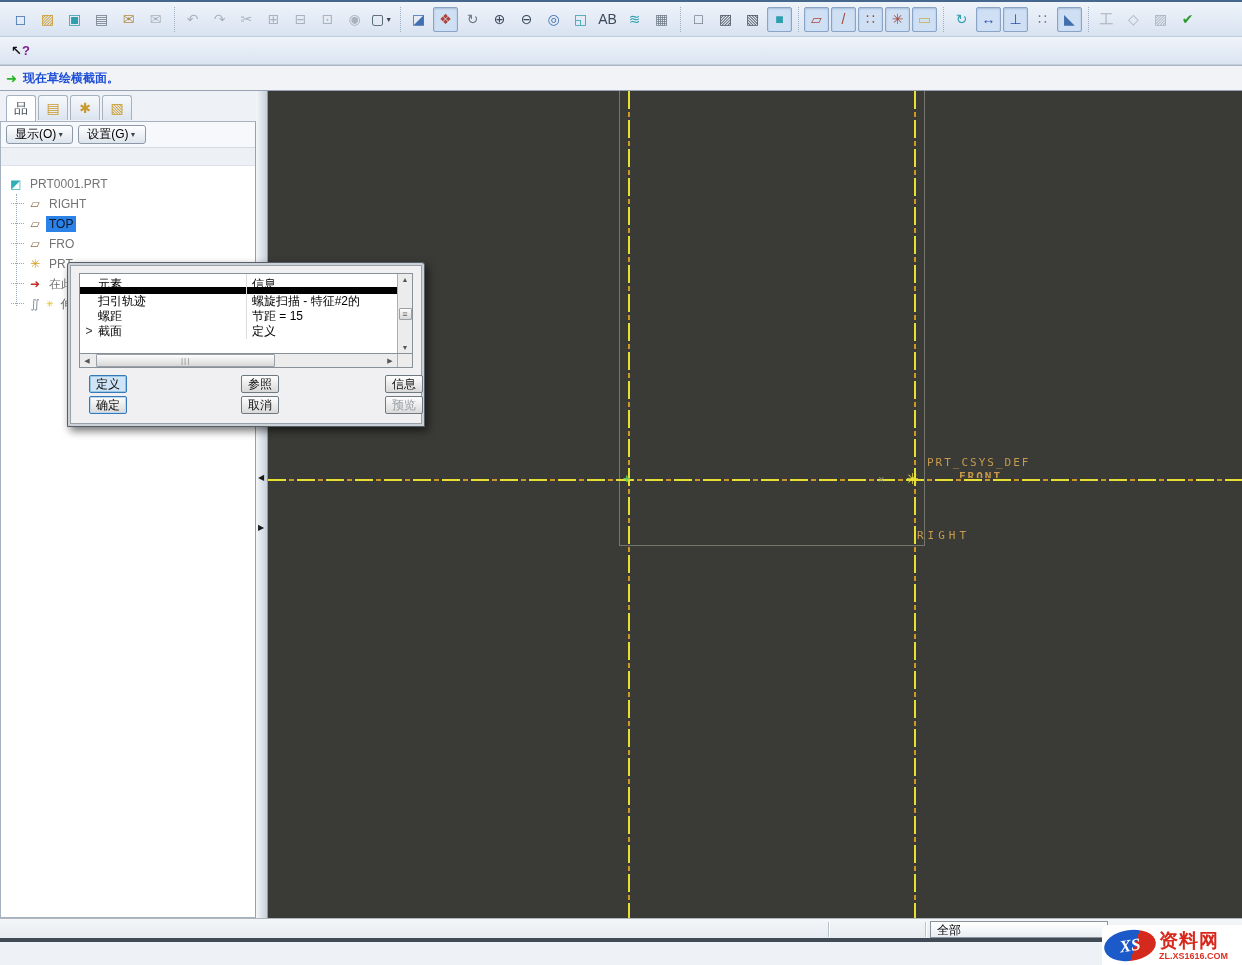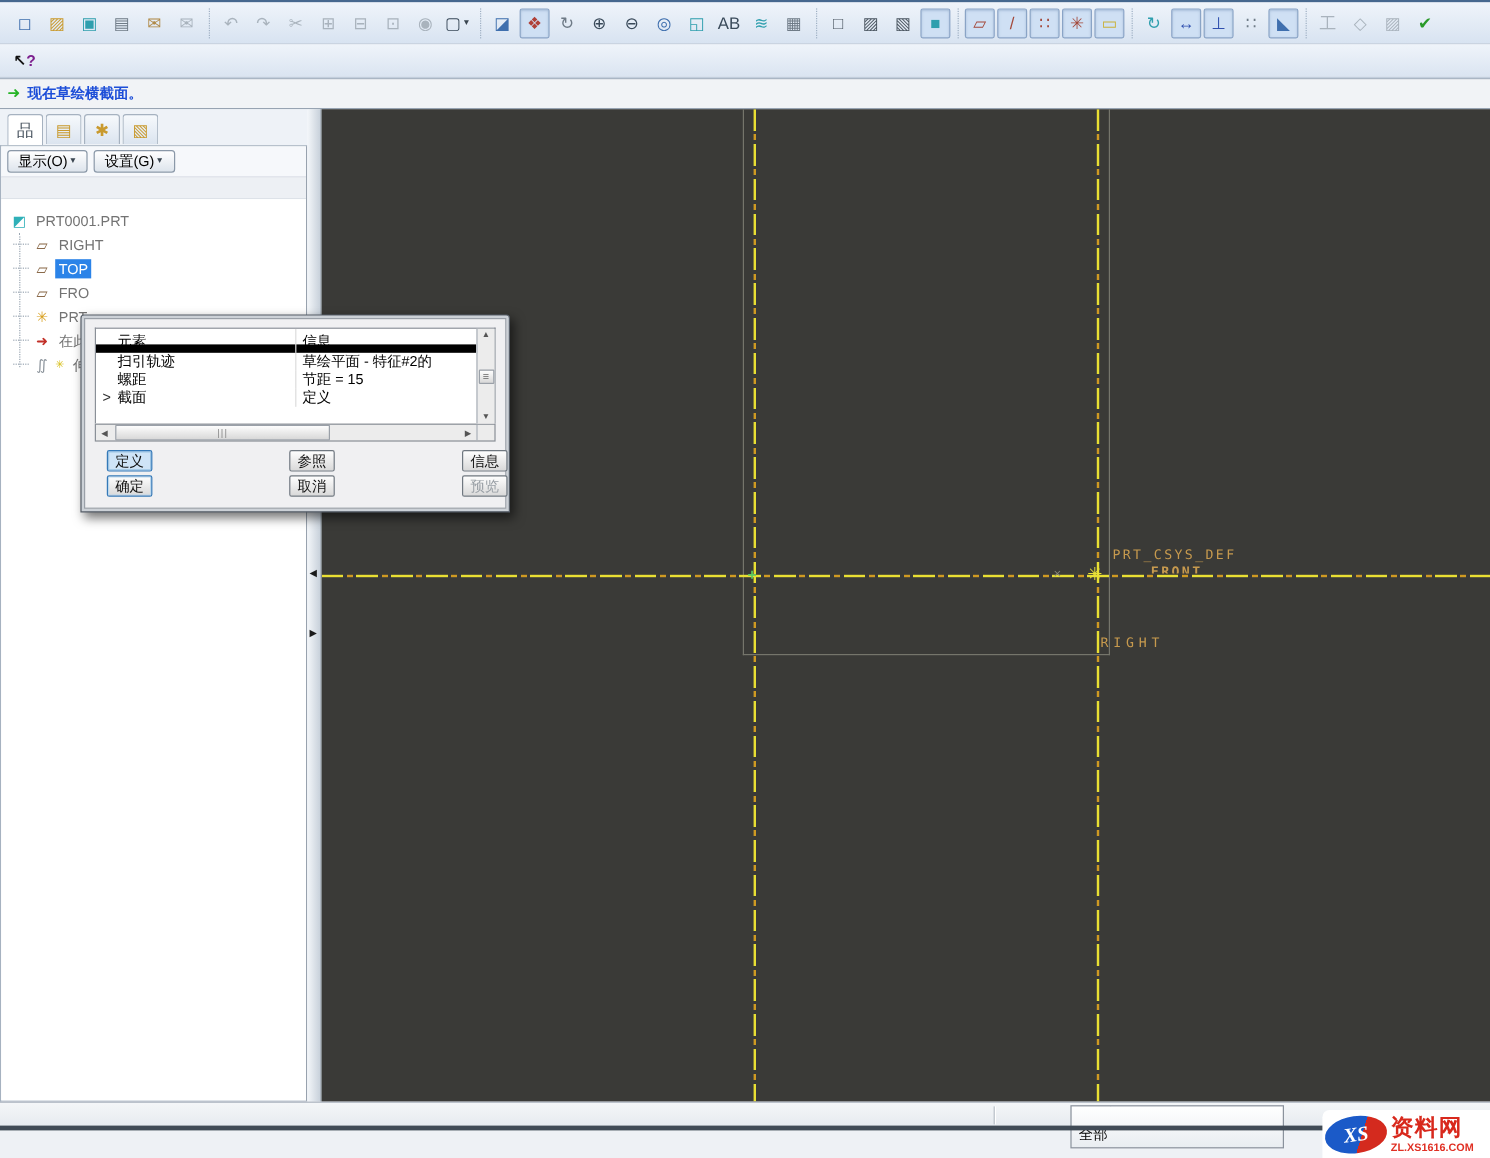--- a/index.html
+++ b/index.html
@@ -62,7 +62,7 @@
   .t-ico { font-size:12px; width:14px; text-align:center; }
   .t-star { font-size:9px; color:#d8c020; }
   .t-label { color:#737373; padding:1px 3px; white-space:nowrap; }
-  .t-label.sel { background:#2b83e8; color:#ffffff; }
+  .t-label.sel { background:#2b83e8; color:#0f172a; }
 
   .splitter { width:12px; position:relative;
     background:linear-gradient(90deg,#f4f7fa,#c7d0da); border-right:1px solid #8e98a4; }

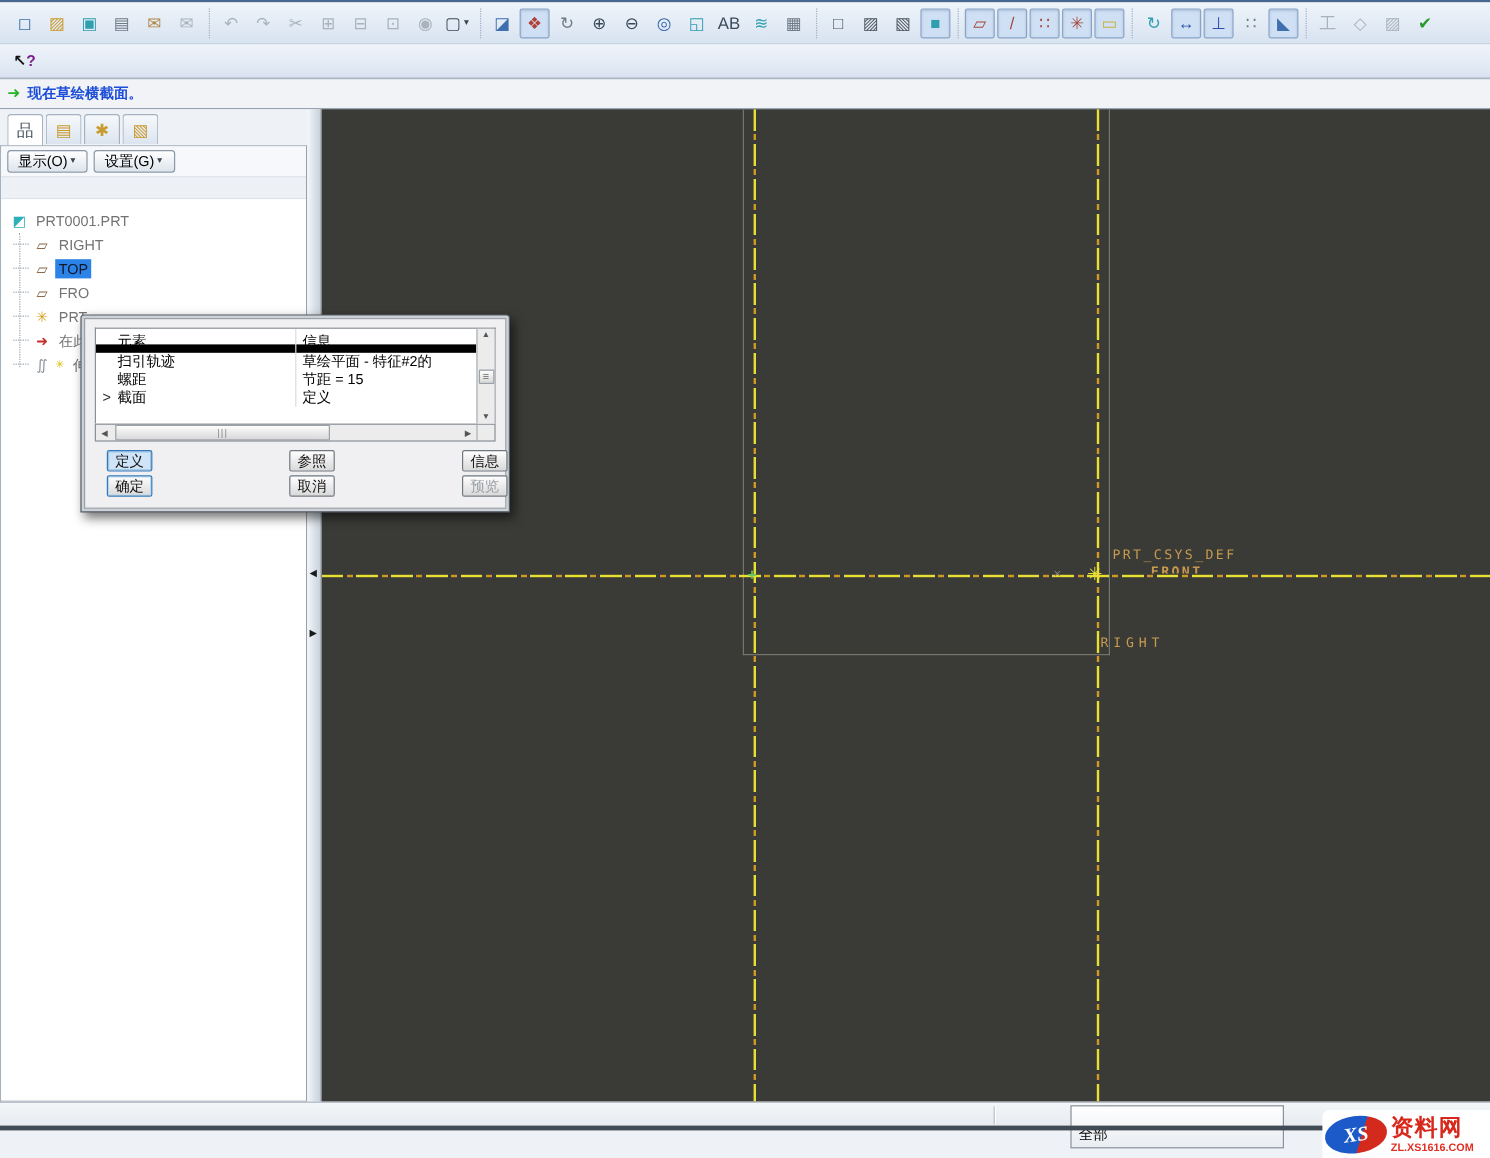--- a/index.html
+++ b/index.html
@@ -431,7 +431,7 @@
               <div class="tbl-row">
                 <span class="cell c1"></span>
                 <span class="cell c2">扫引轨迹</span>
-                <span class="cell c3">草绘平面 - 特征#2的</span>
+                <span class="cell c3">螺旋扫描 - 特征#2的</span>
               </div>
               <div class="tbl-row">
                 <span class="cell c1"></span>

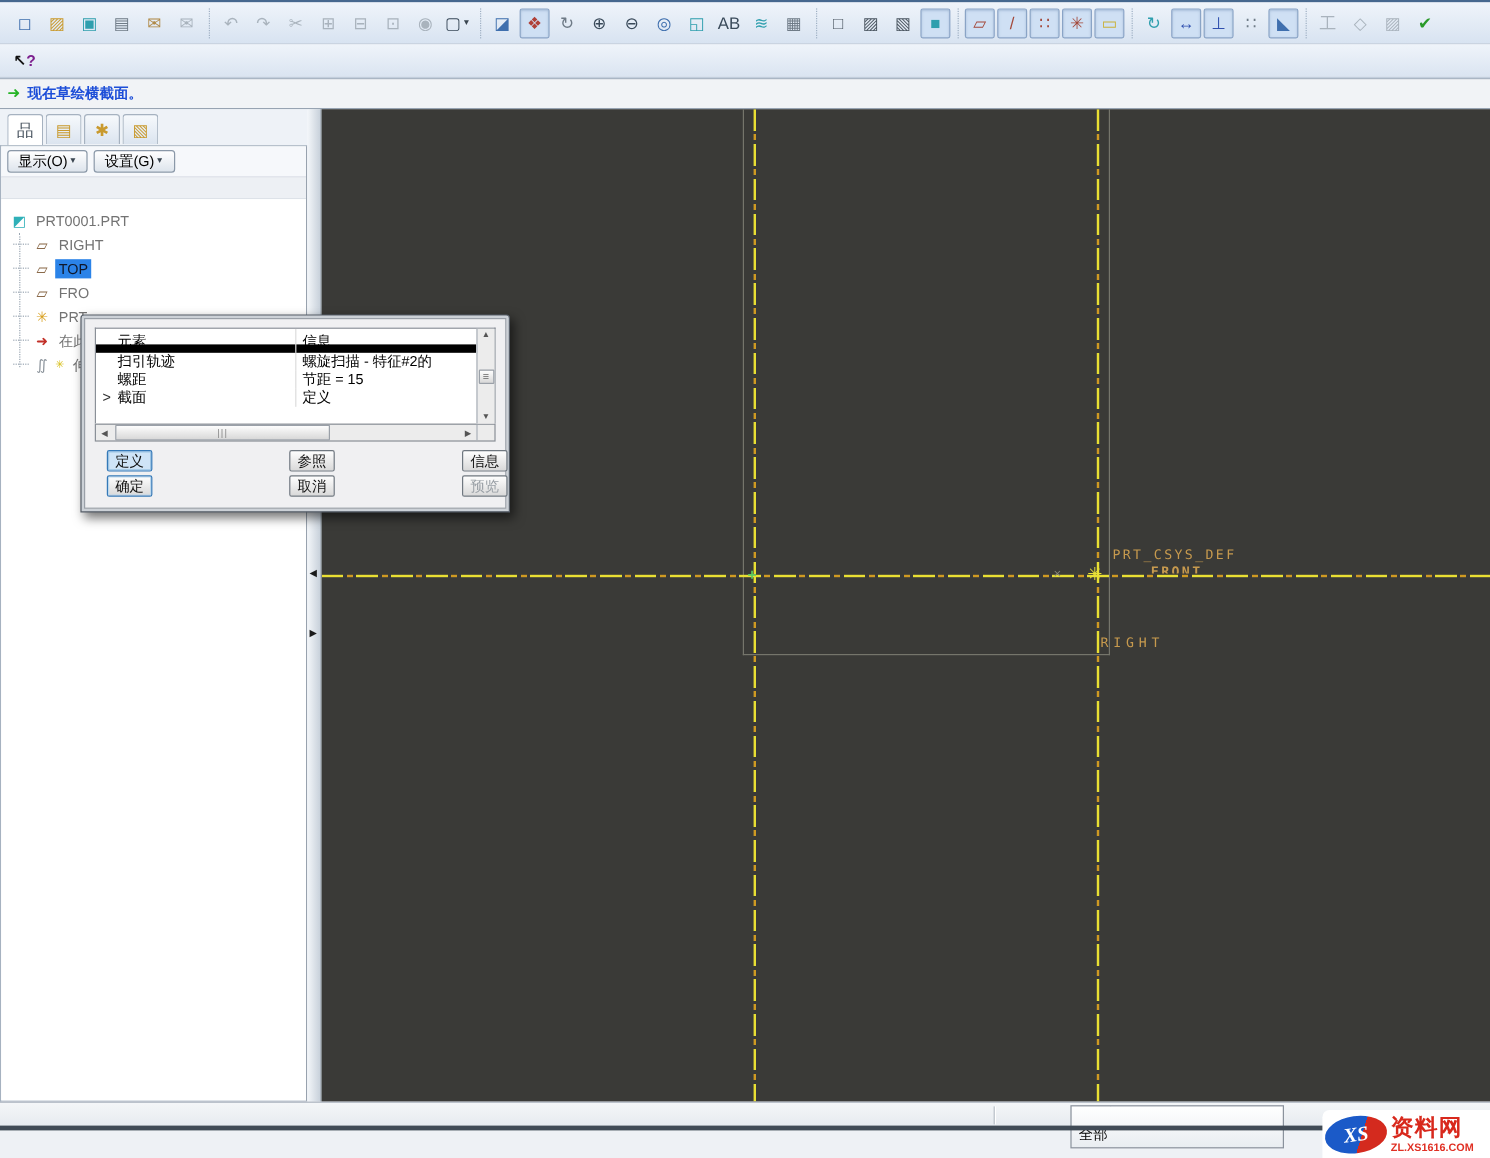--- a/index.html
+++ b/index.html
@@ -97,9 +97,9 @@
   .sb-sep { position:absolute; top:3px; height:15px; border-left:1px solid #b8c0c8;
     border-right:1px solid #fff; }
   .sb-sep.s1 { left:828px; } .sb-sep.s2 { left:925px; }
-  .combo { position:absolute; left:892px; top:2px; width:178px; height:17px;
+  .combo { position:absolute; left:930px; top:2px; width:178px; height:17px;
     border:1px solid #8a929c; background:linear-gradient(#ffffff,#e9edf1);
-    padding:17px 6px; line-height:14px;font-family:Liberation Mono, monospace; }
+    padding:1px 6px; line-height:14px; }
 
   
   .dialog { position:absolute; left:67px; top:262px; width:358px; z-index:40;

